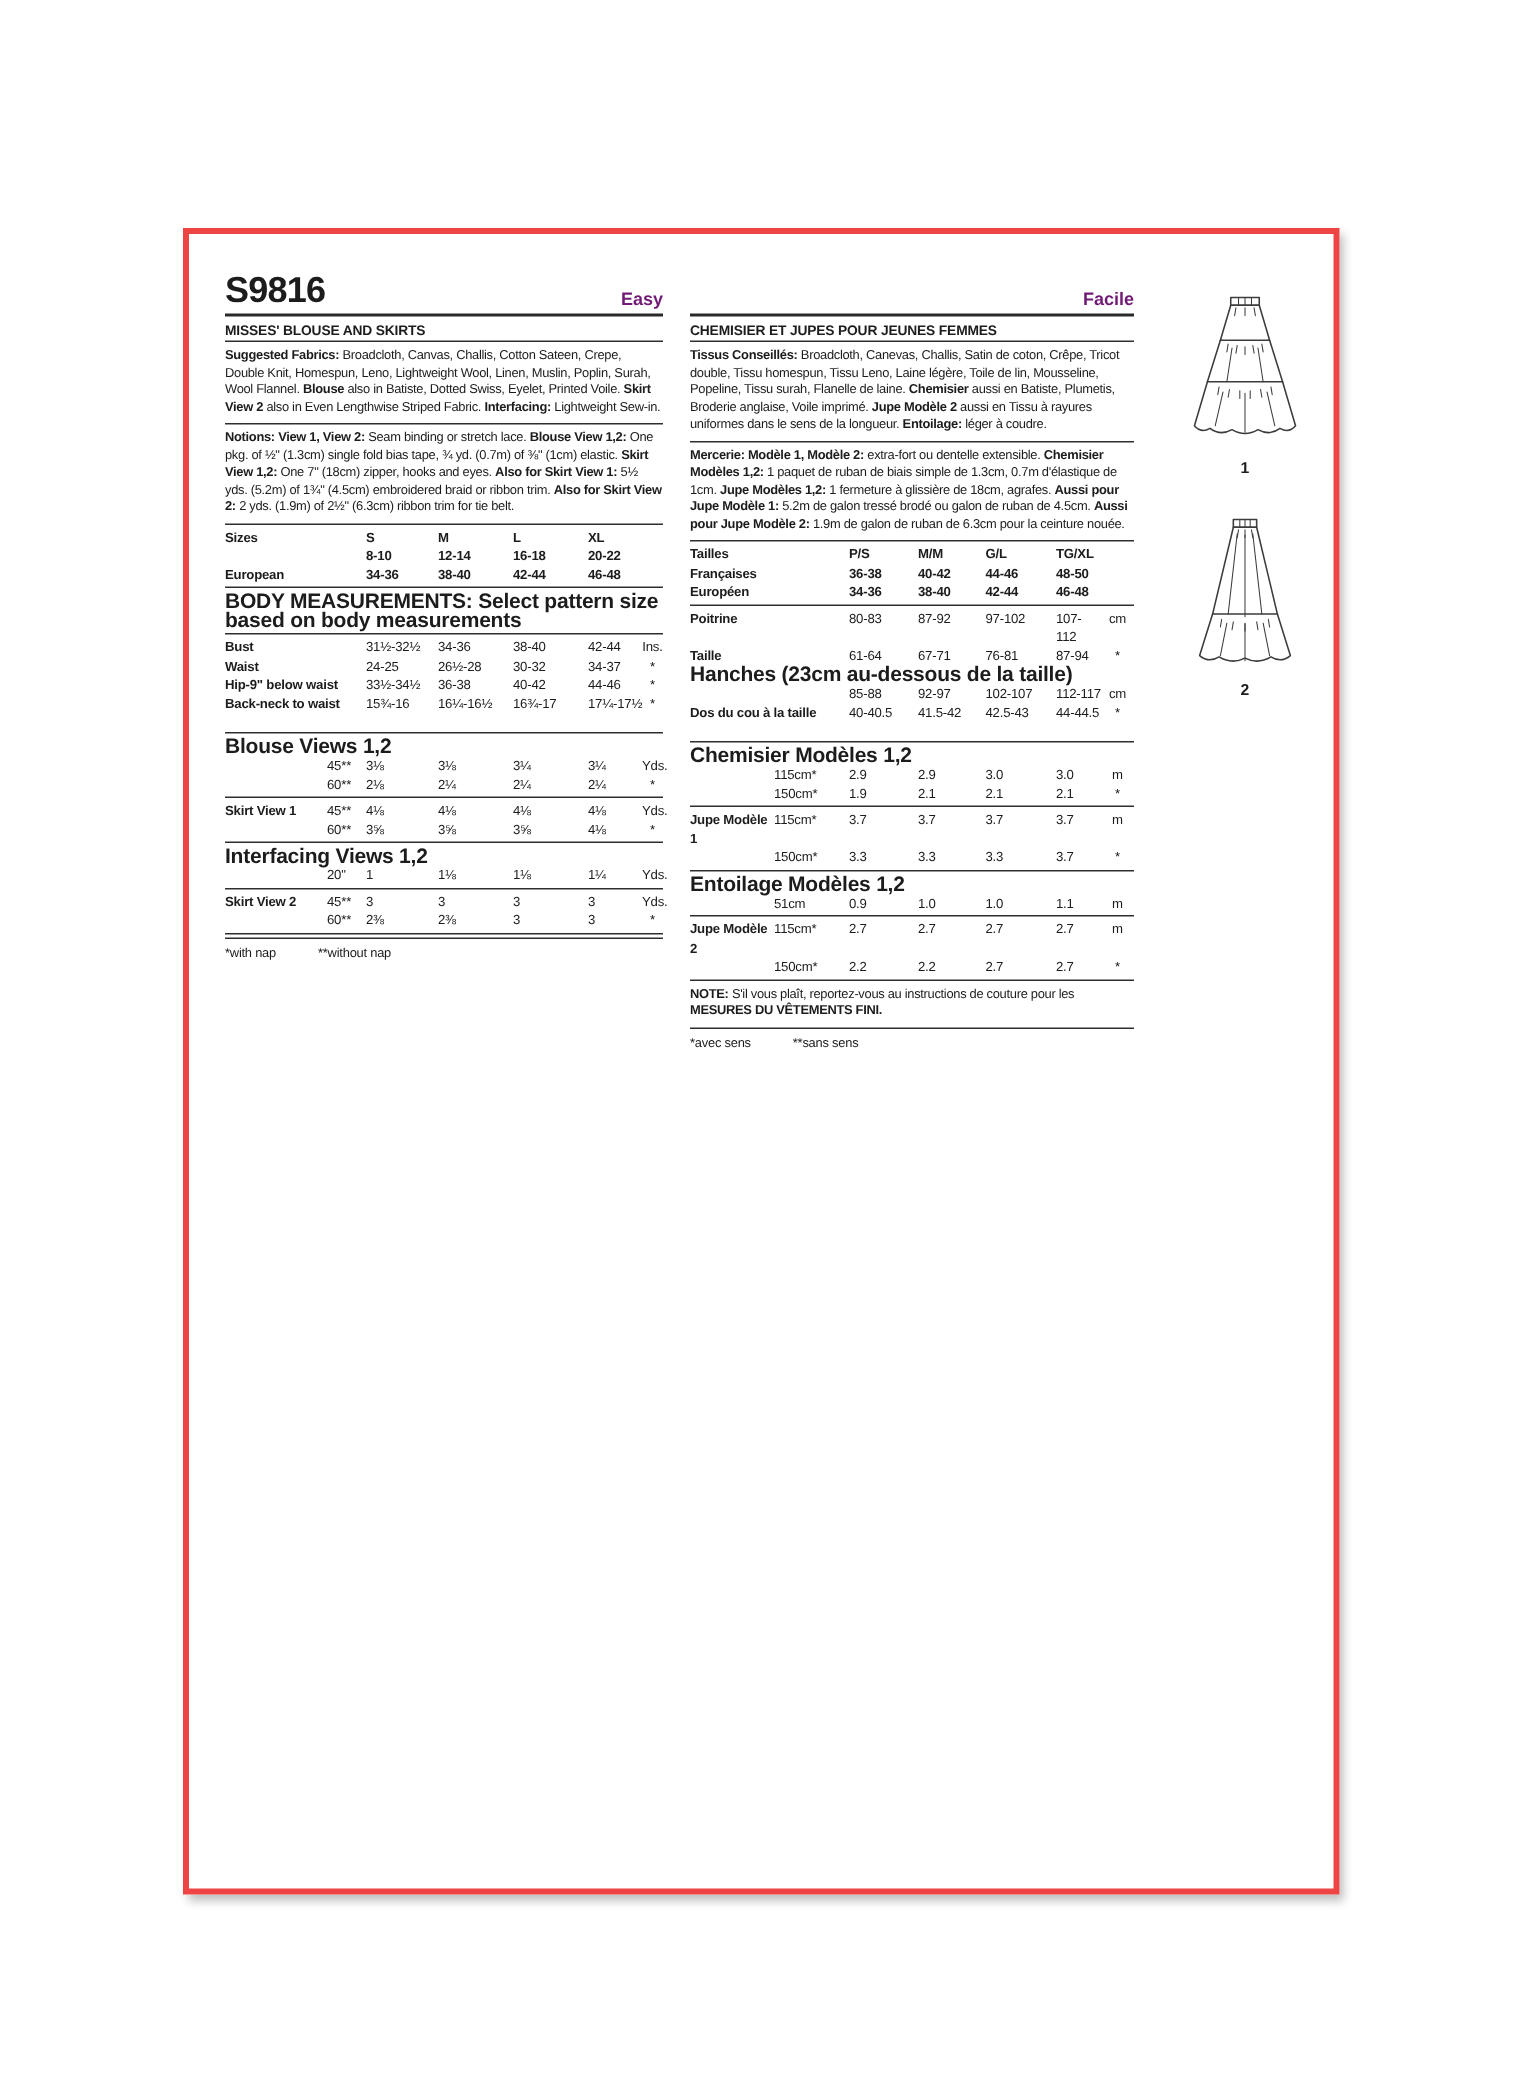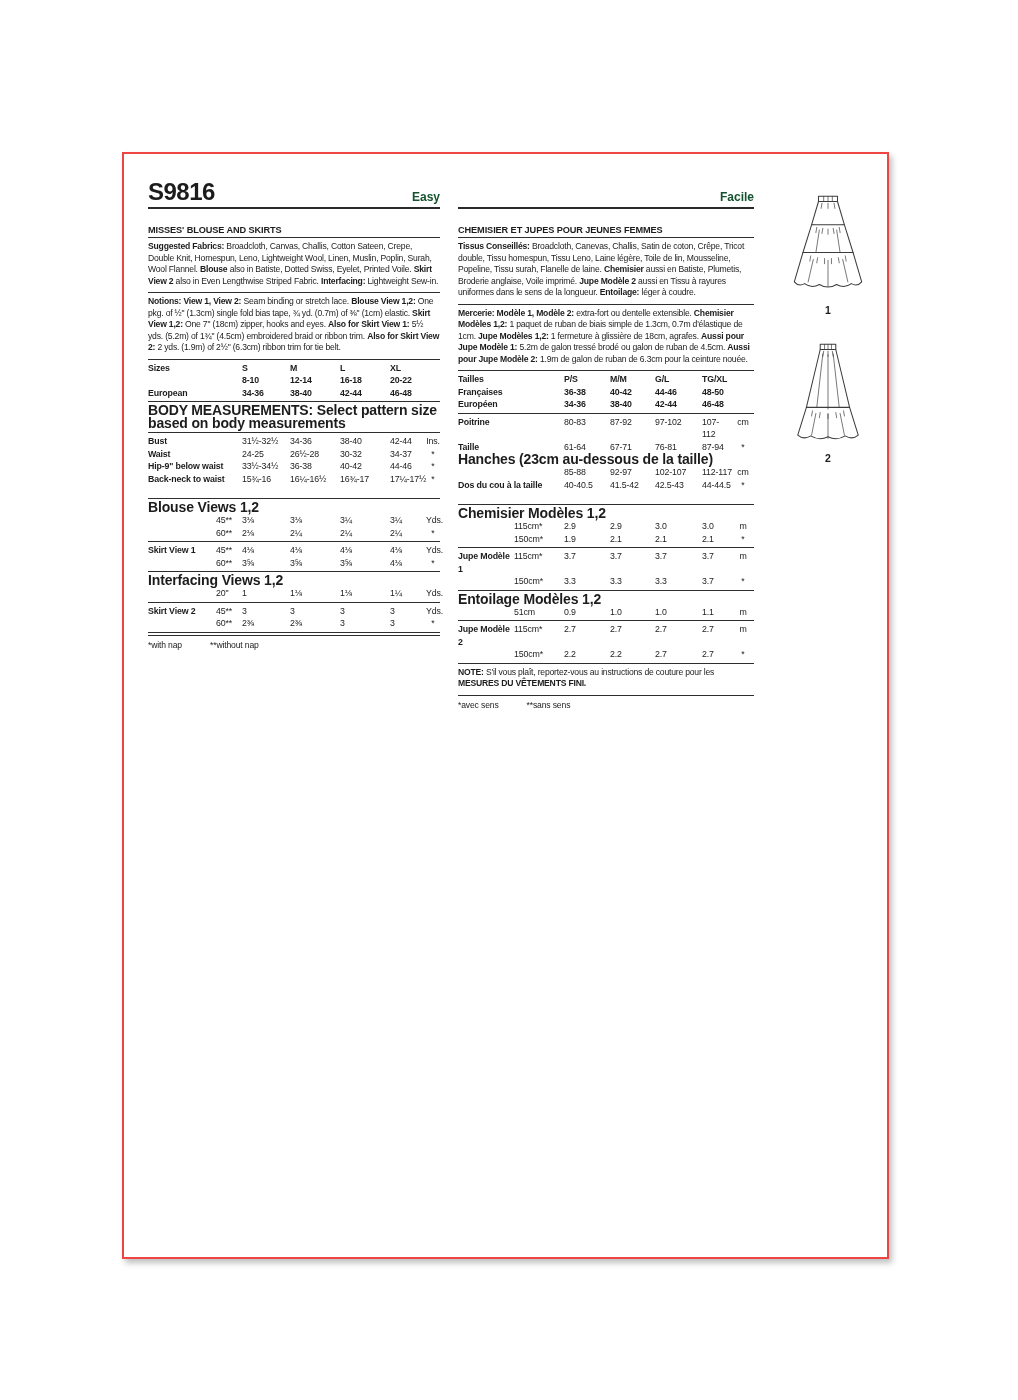--- a/index.html
+++ b/index.html
@@ -10,7 +10,7 @@
   }
   .page{
     position:absolute;left:122px;top:152px;width:763px;height:1103px;
-    background:#fff;border:2px solid #ef4444;
+    background:#fff;border:4px solid #ef4444;
     box-shadow:3px 4px 6px rgba(0,0,0,0.25);
   }
   .col{position:absolute;top:22px;}

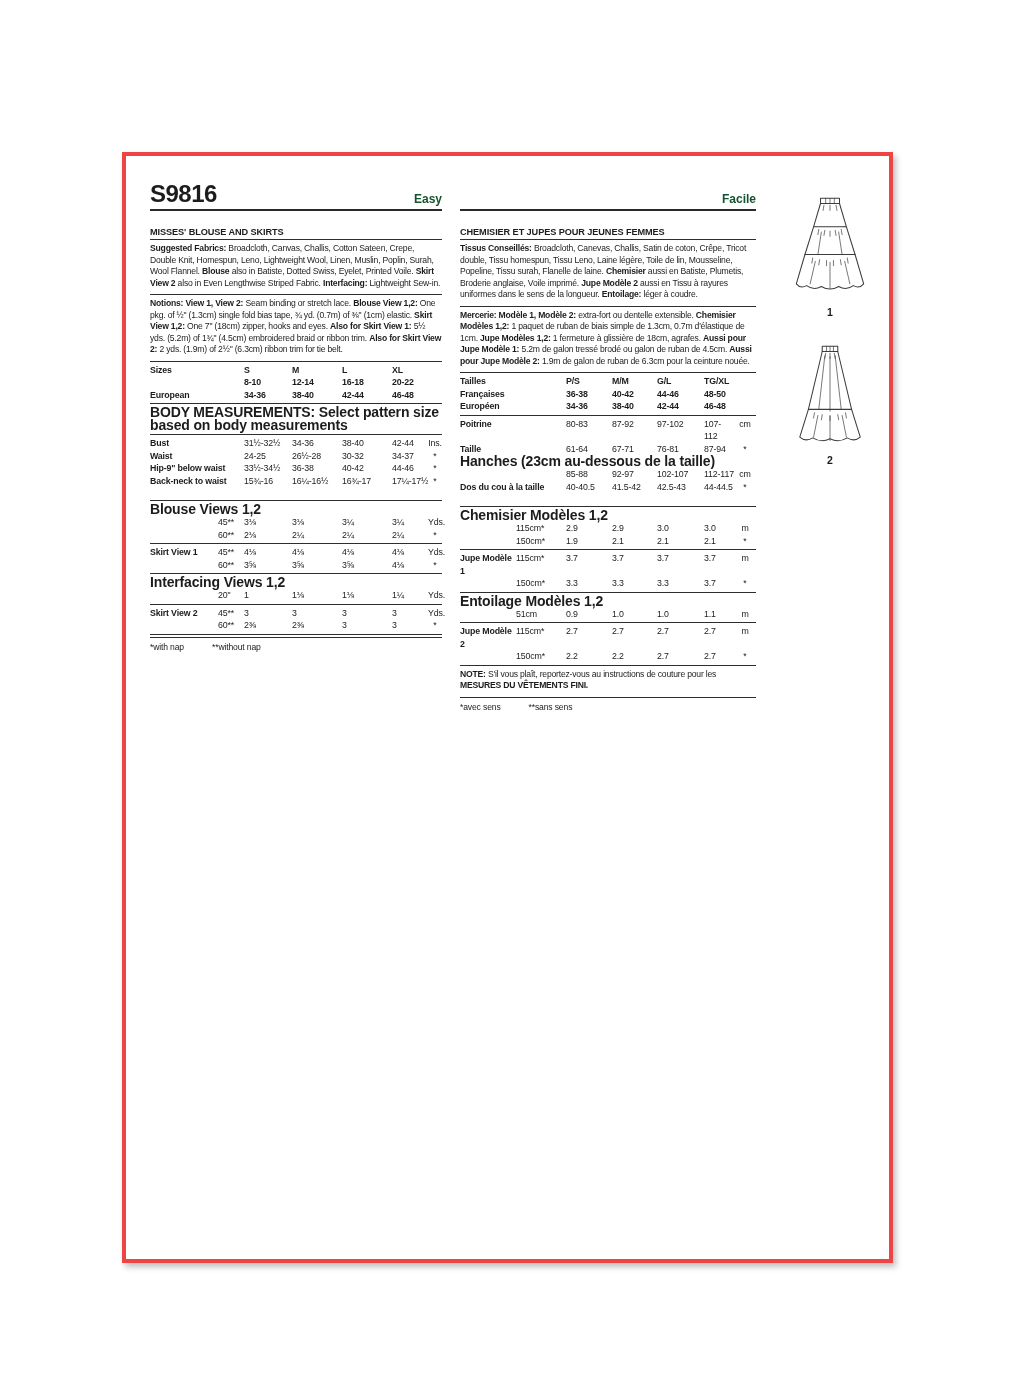--- a/index.html
+++ b/index.html
@@ -20,7 +20,7 @@
 
   .hdr{display:flex;justify-content:space-between;align-items:flex-end;height:28px;}
   .code{font-size:24px;font-weight:bold;letter-spacing:-0.5px;line-height:24px;}
-  .diff{font-size:12px;font-weight:bold;color:#14532d;}
+  .diff{font-size:12px;font-weight:bold;color:#701a75;}
   .rule2{border-top:2px solid #2a2a2a;margin-top:3px;}
   .rule1{border-top:1px solid #2e2e2e;margin:2px 0;}
   .doc-title{font-size:9.2px;font-weight:bold;margin-top:16px;letter-spacing:-0.1px;}

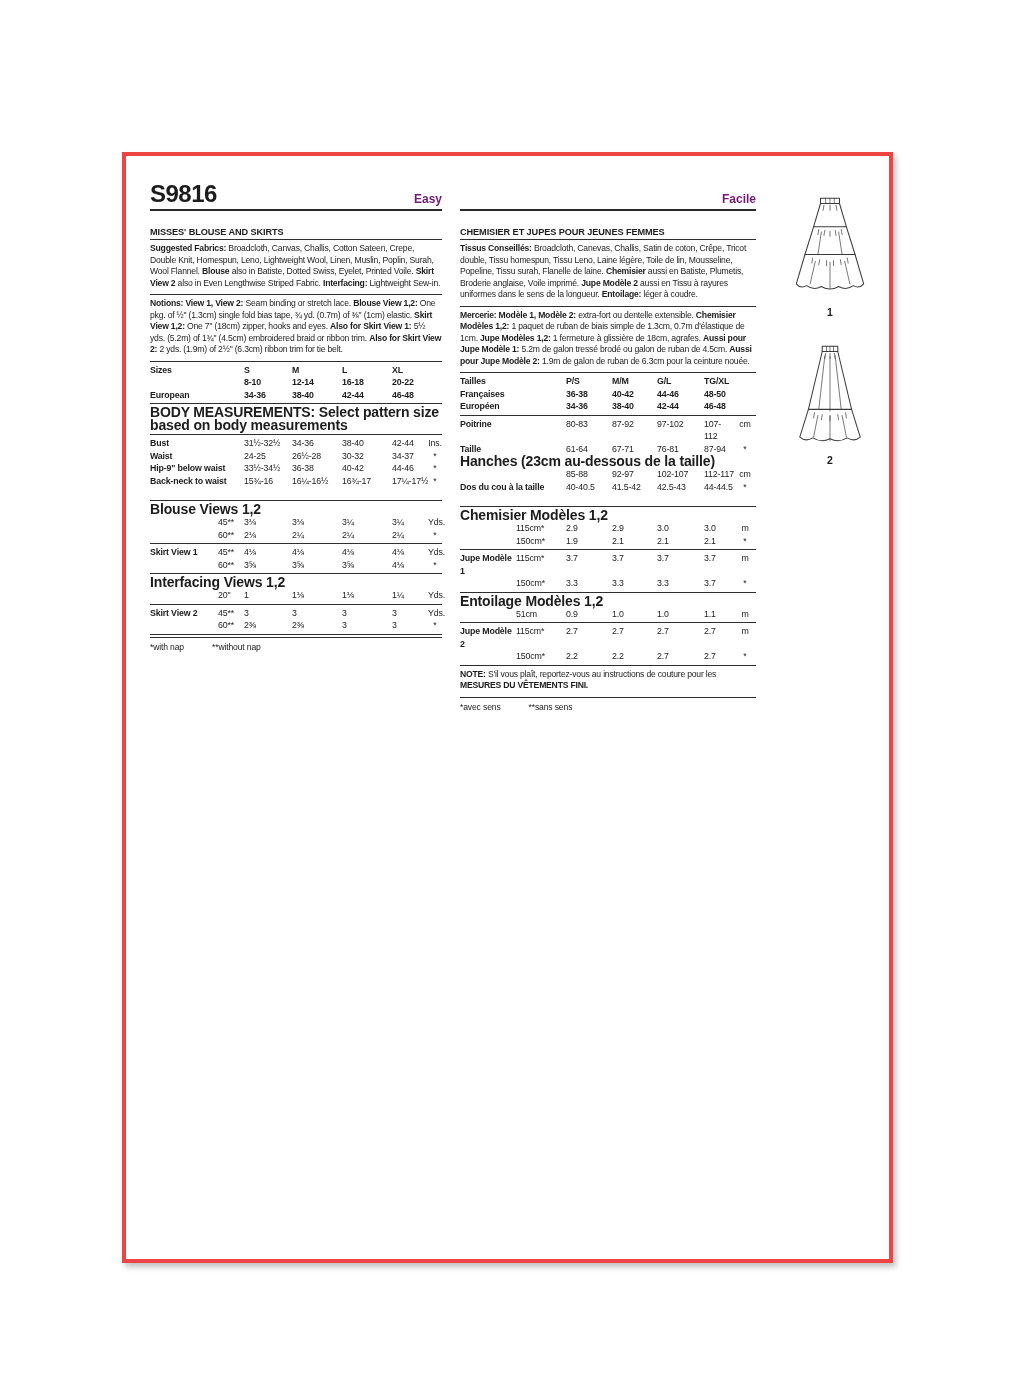--- a/index.html
+++ b/index.html
@@ -23,7 +23,7 @@
   .diff{font-size:12px;font-weight:bold;color:#701a75;}
   .rule2{border-top:2px solid #2a2a2a;margin-top:3px;}
   .rule1{border-top:1px solid #2e2e2e;margin:2px 0;}
-  .doc-title{font-size:9.2px;font-weight:bold;margin-top:16px;letter-spacing:-0.1px;}
+  .doc-title{font-size:9.2px;font-weight:bold;margin-top:4px;letter-spacing:-0.1px;}
 
   .para{font-size:8.6px;line-height:11.5px;letter-spacing:-0.2px;margin:3px 0 5px 0;}
   .para .bseg{font-weight:bold;}

